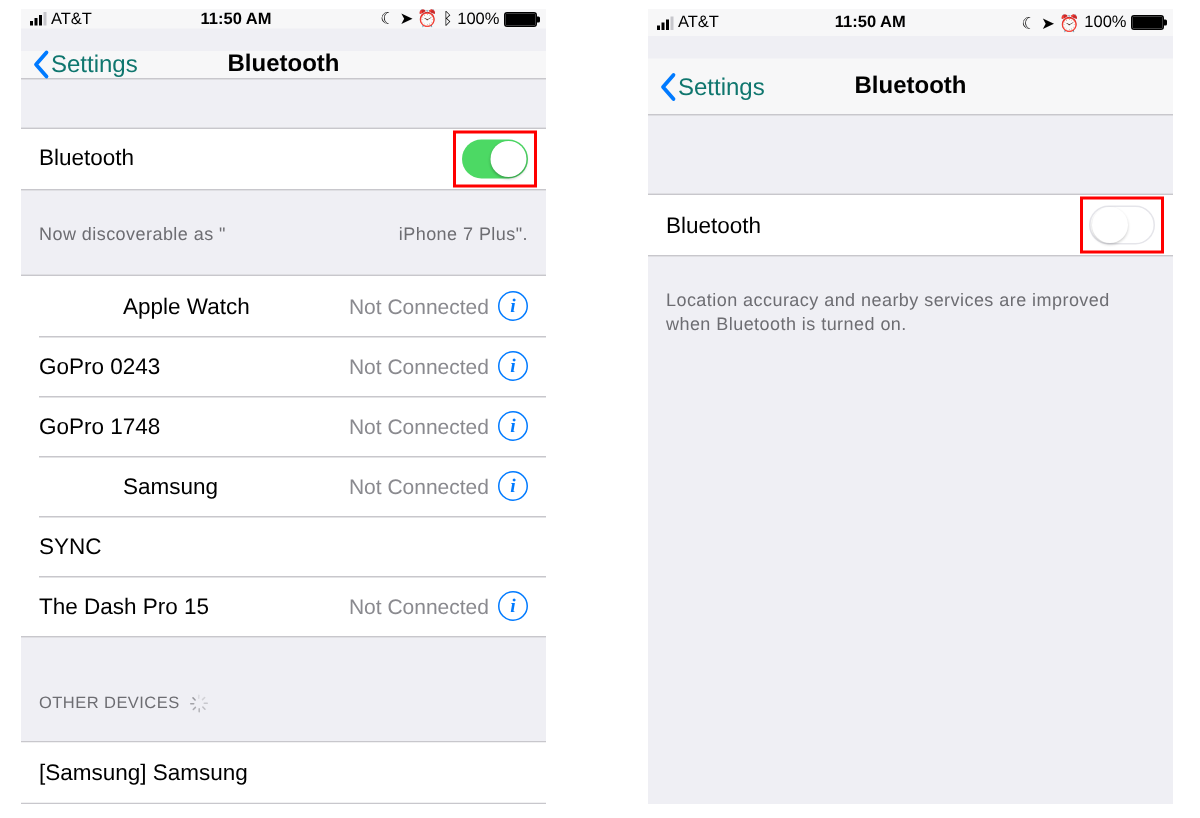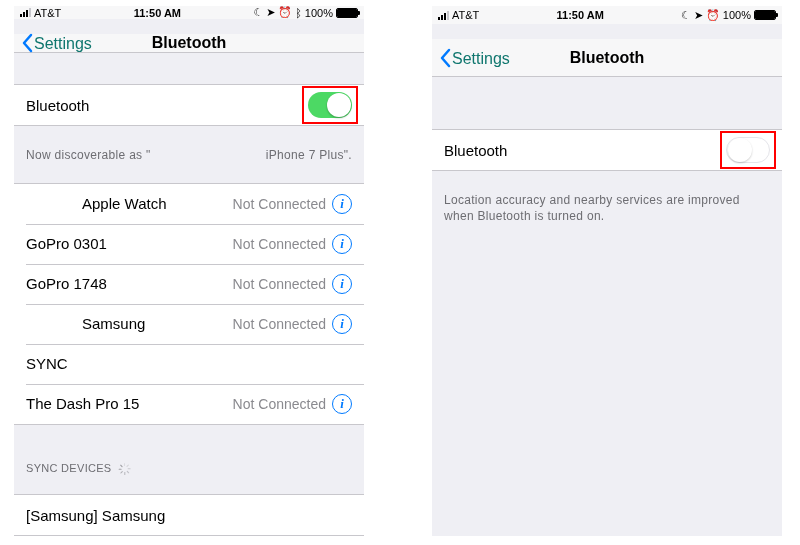--- a/index.html
+++ b/index.html
@@ -190,7 +190,7 @@
         </span>
       </div>
       <div class="row">
-        <span class="label">GoPro 0301</span>
+        <span class="label">GoPro 0243</span>
         <span class="status">
           <span>Not Connected</span>
           <span class="info-icon">i</span>

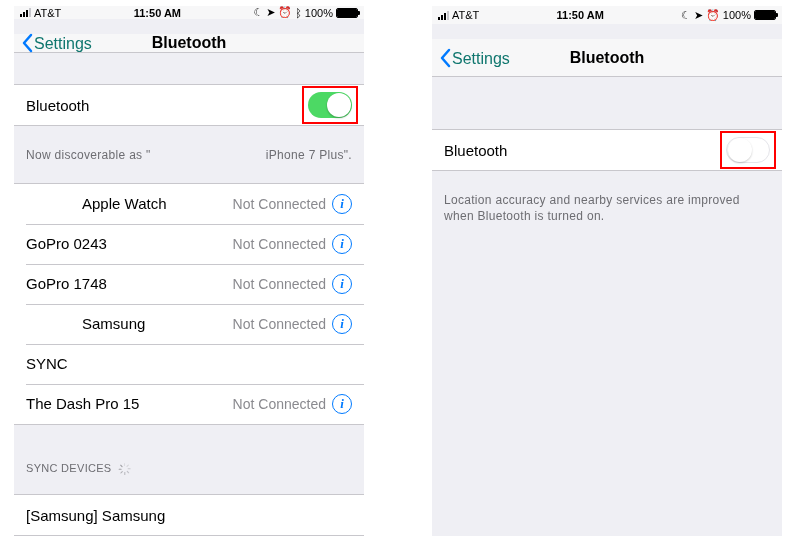--- a/index.html
+++ b/index.html
@@ -226,7 +226,7 @@
   <div class="section-spacer"></div>
 
   <div class="group-header">
-    <span>SYNC DEVICES</span>
+    <span>OTHER DEVICES</span>
     <span class="spinner"><span style="transform: rotate(0deg); opacity: 0.2;"></span><span style="transform: rotate(45deg); opacity: 0.3;"></span><span style="transform: rotate(90deg); opacity: 0.4;"></span><span style="transform: rotate(135deg); opacity: 0.5;"></span><span style="transform: rotate(180deg); opacity: 0.6;"></span><span style="transform: rotate(225deg); opacity: 0.7;"></span><span style="transform: rotate(270deg); opacity: 0.8;"></span><span style="transform: rotate(315deg); opacity: 0.9;"></span></span>
   </div>
 

